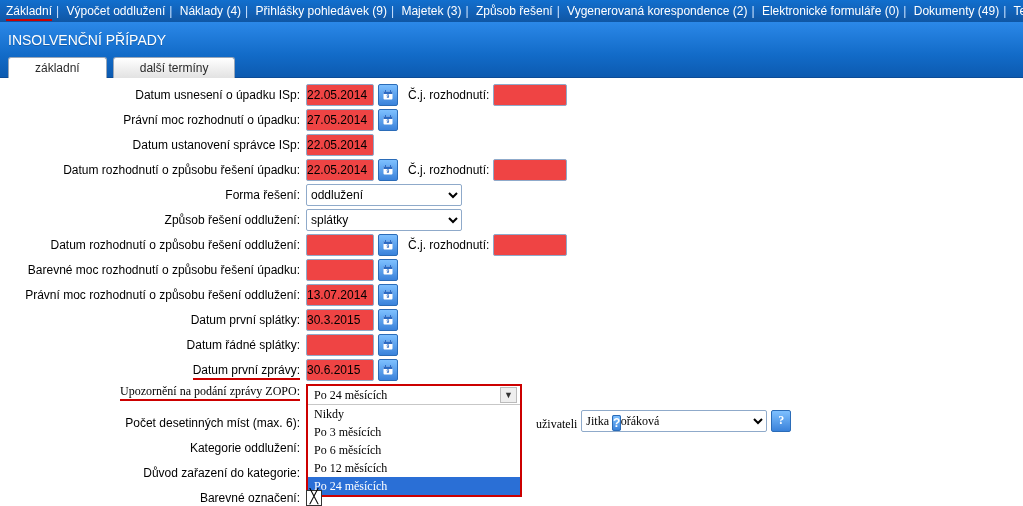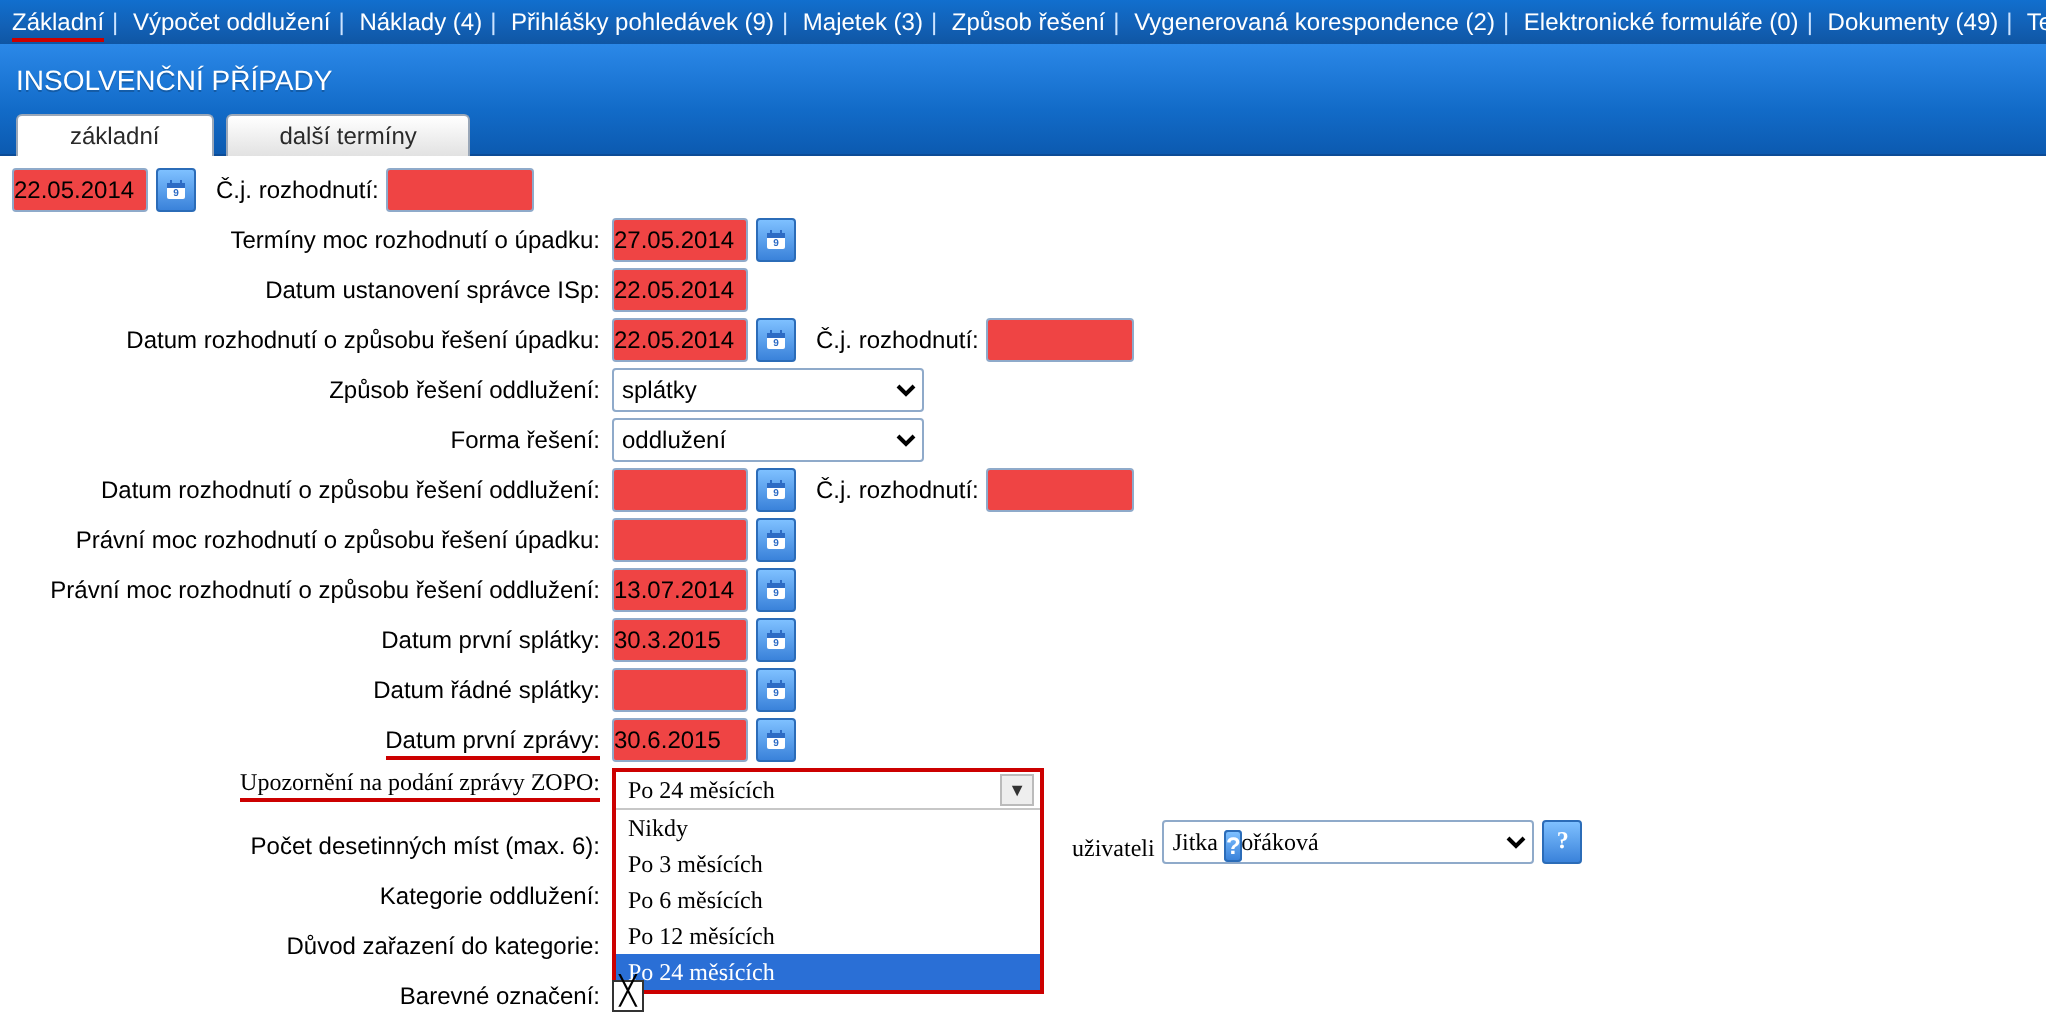--- a/index.html
+++ b/index.html
@@ -212,6 +212,7 @@
 <div class="form-area">
 
   <div class="row">
+    <div class="label-col"><span>Datum usnesení o úpadku ISp:</span></div>
     <div class="fields">
       <input type="text" class="date-input" value="22.05.2014" style="">
       <span class="cal-btn">

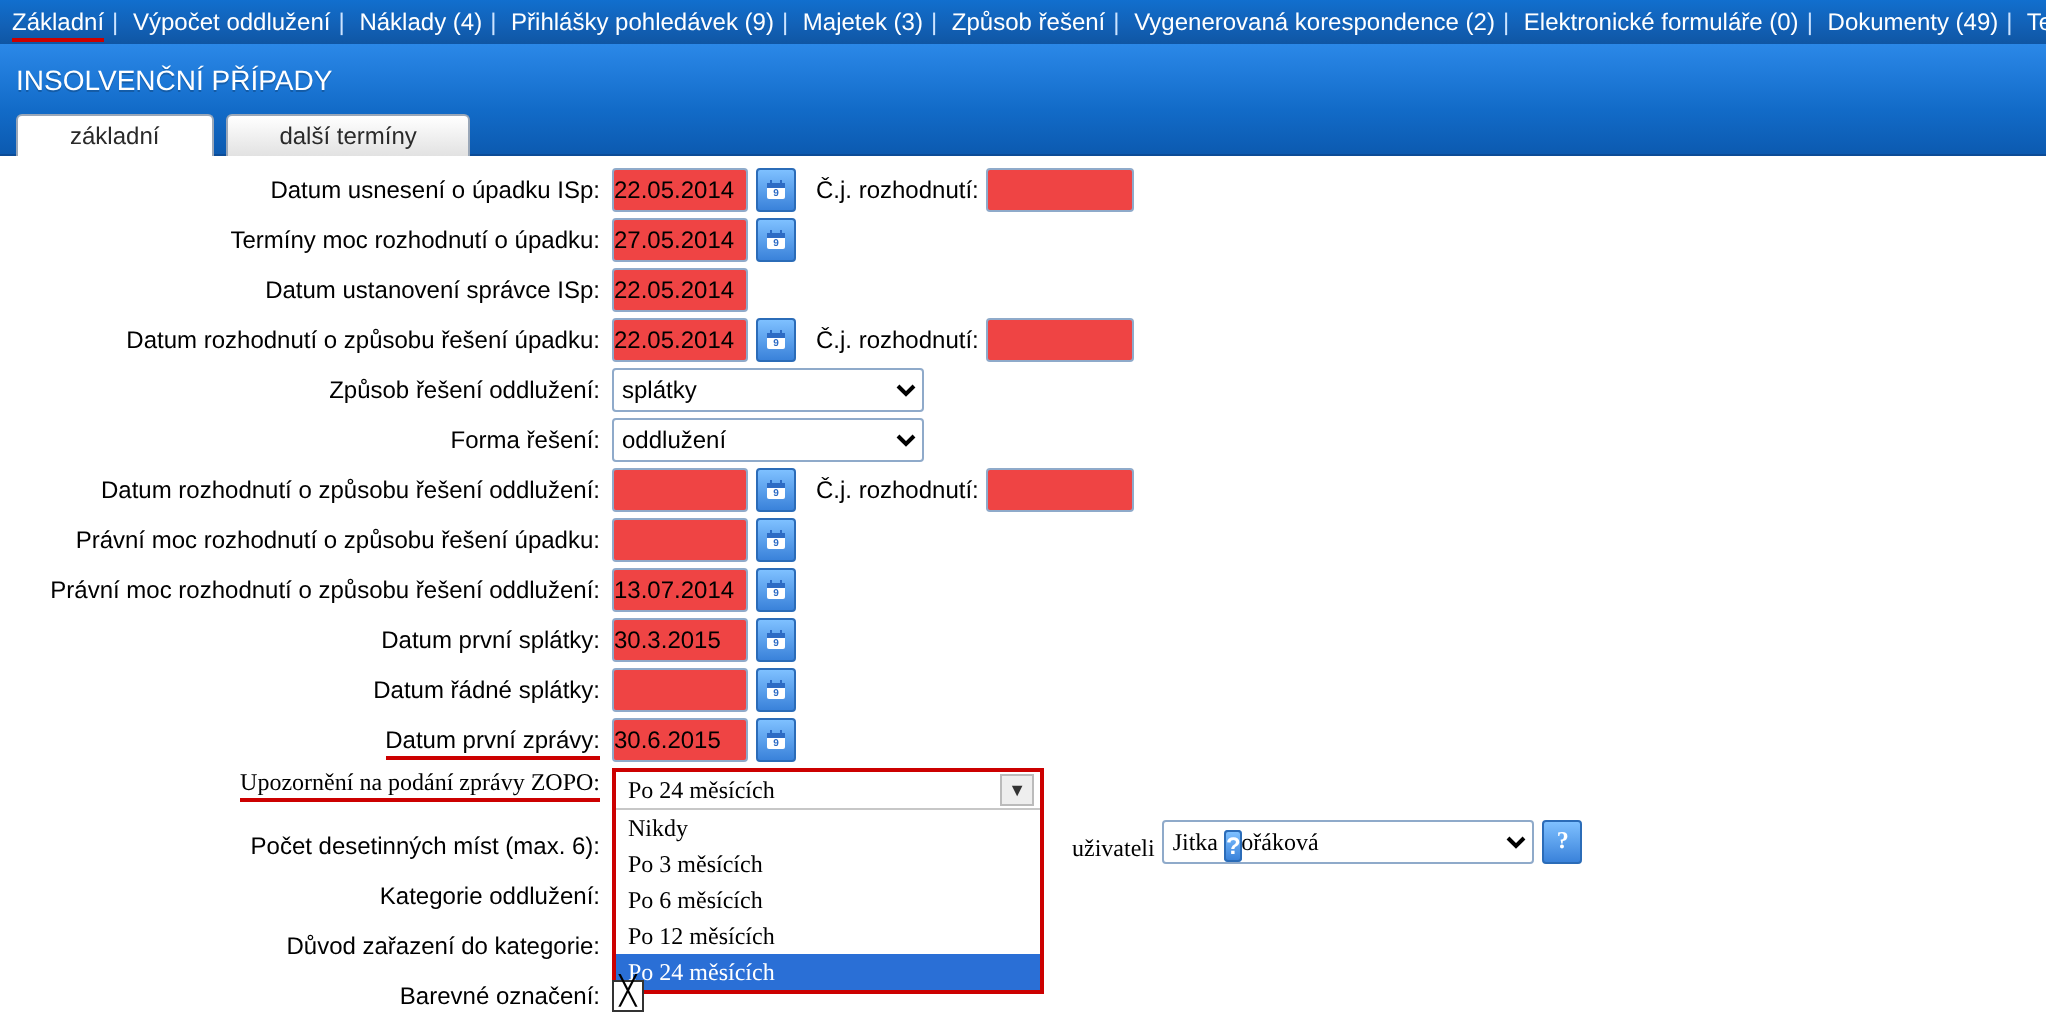--- a/index.html
+++ b/index.html
@@ -230,7 +230,7 @@
   </div>
 
   <div class="row">
-    <div class="label-col"><span>Termíny moc rozhodnutí o úpadku:</span></div>
+    <div class="label-col"><span>Právní moc rozhodnutí o úpadku:</span></div>
     <div class="fields">
       <input type="text" class="date-input" value="27.05.2014" style="">
       <span class="cal-btn">

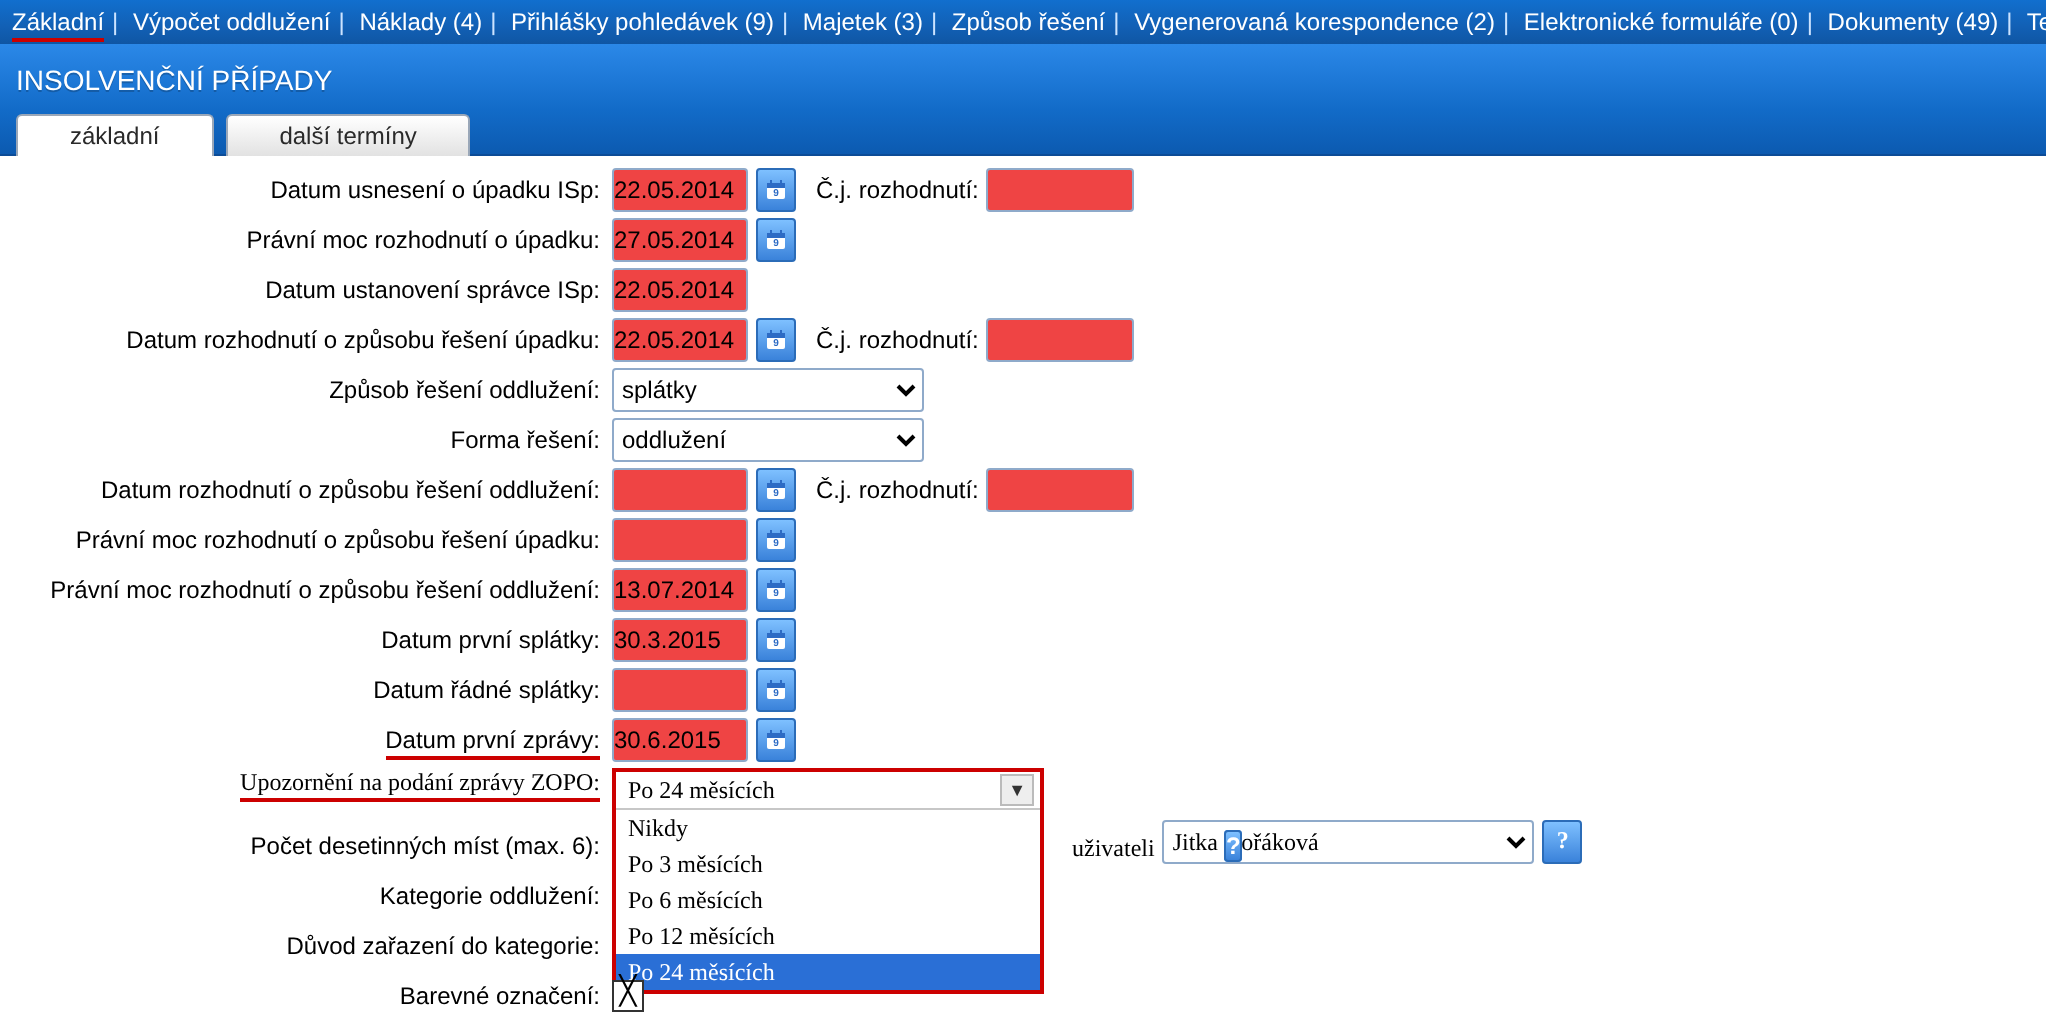--- a/index.html
+++ b/index.html
@@ -271,19 +271,19 @@
   </div>
 
   <div class="row">
+    <div class="label-col"><span>Forma řešení:</span></div>
+    <div class="fields">
+      <select class="form-select w1">
+        <option>oddlužení</option>
+      </select>
+    </div>
+  </div>
+
+  <div class="row">
     <div class="label-col"><span>Způsob řešení oddlužení:</span></div>
     <div class="fields">
       <select class="form-select w1">
         <option>splátky</option>
-      </select>
-    </div>
-  </div>
-
-  <div class="row">
-    <div class="label-col"><span>Forma řešení:</span></div>
-    <div class="fields">
-      <select class="form-select w1">
-        <option>oddlužení</option>
       </select>
     </div>
   </div>

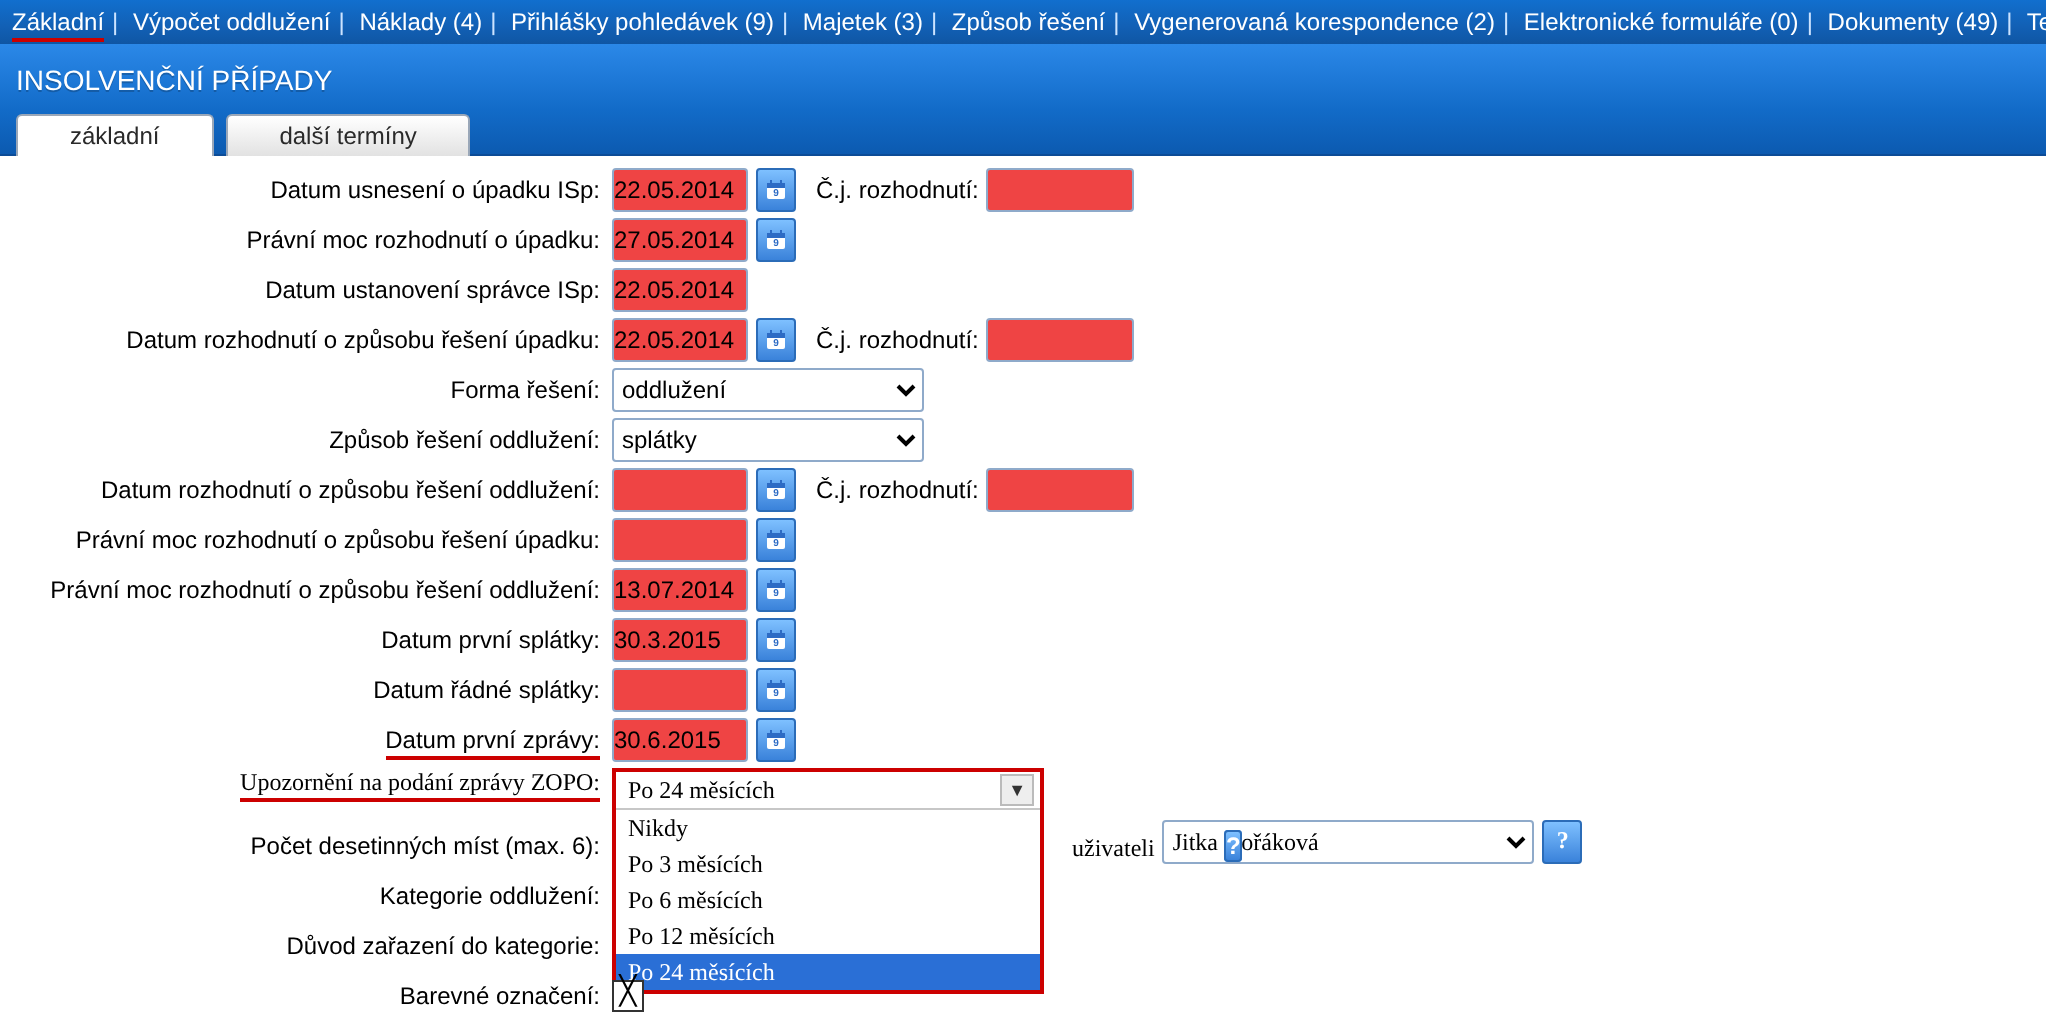--- a/index.html
+++ b/index.html
@@ -307,7 +307,7 @@
   </div>
 
   <div class="row">
-    <div class="label-col"><span>Právní moc rozhodnutí o způsobu řešení úpadku:</span></div>
+    <div class="label-col"><span>Barevné moc rozhodnutí o způsobu řešení úpadku:</span></div>
     <div class="fields">
       <input type="text" class="date-input" value="" style="">
       <span class="cal-btn">

